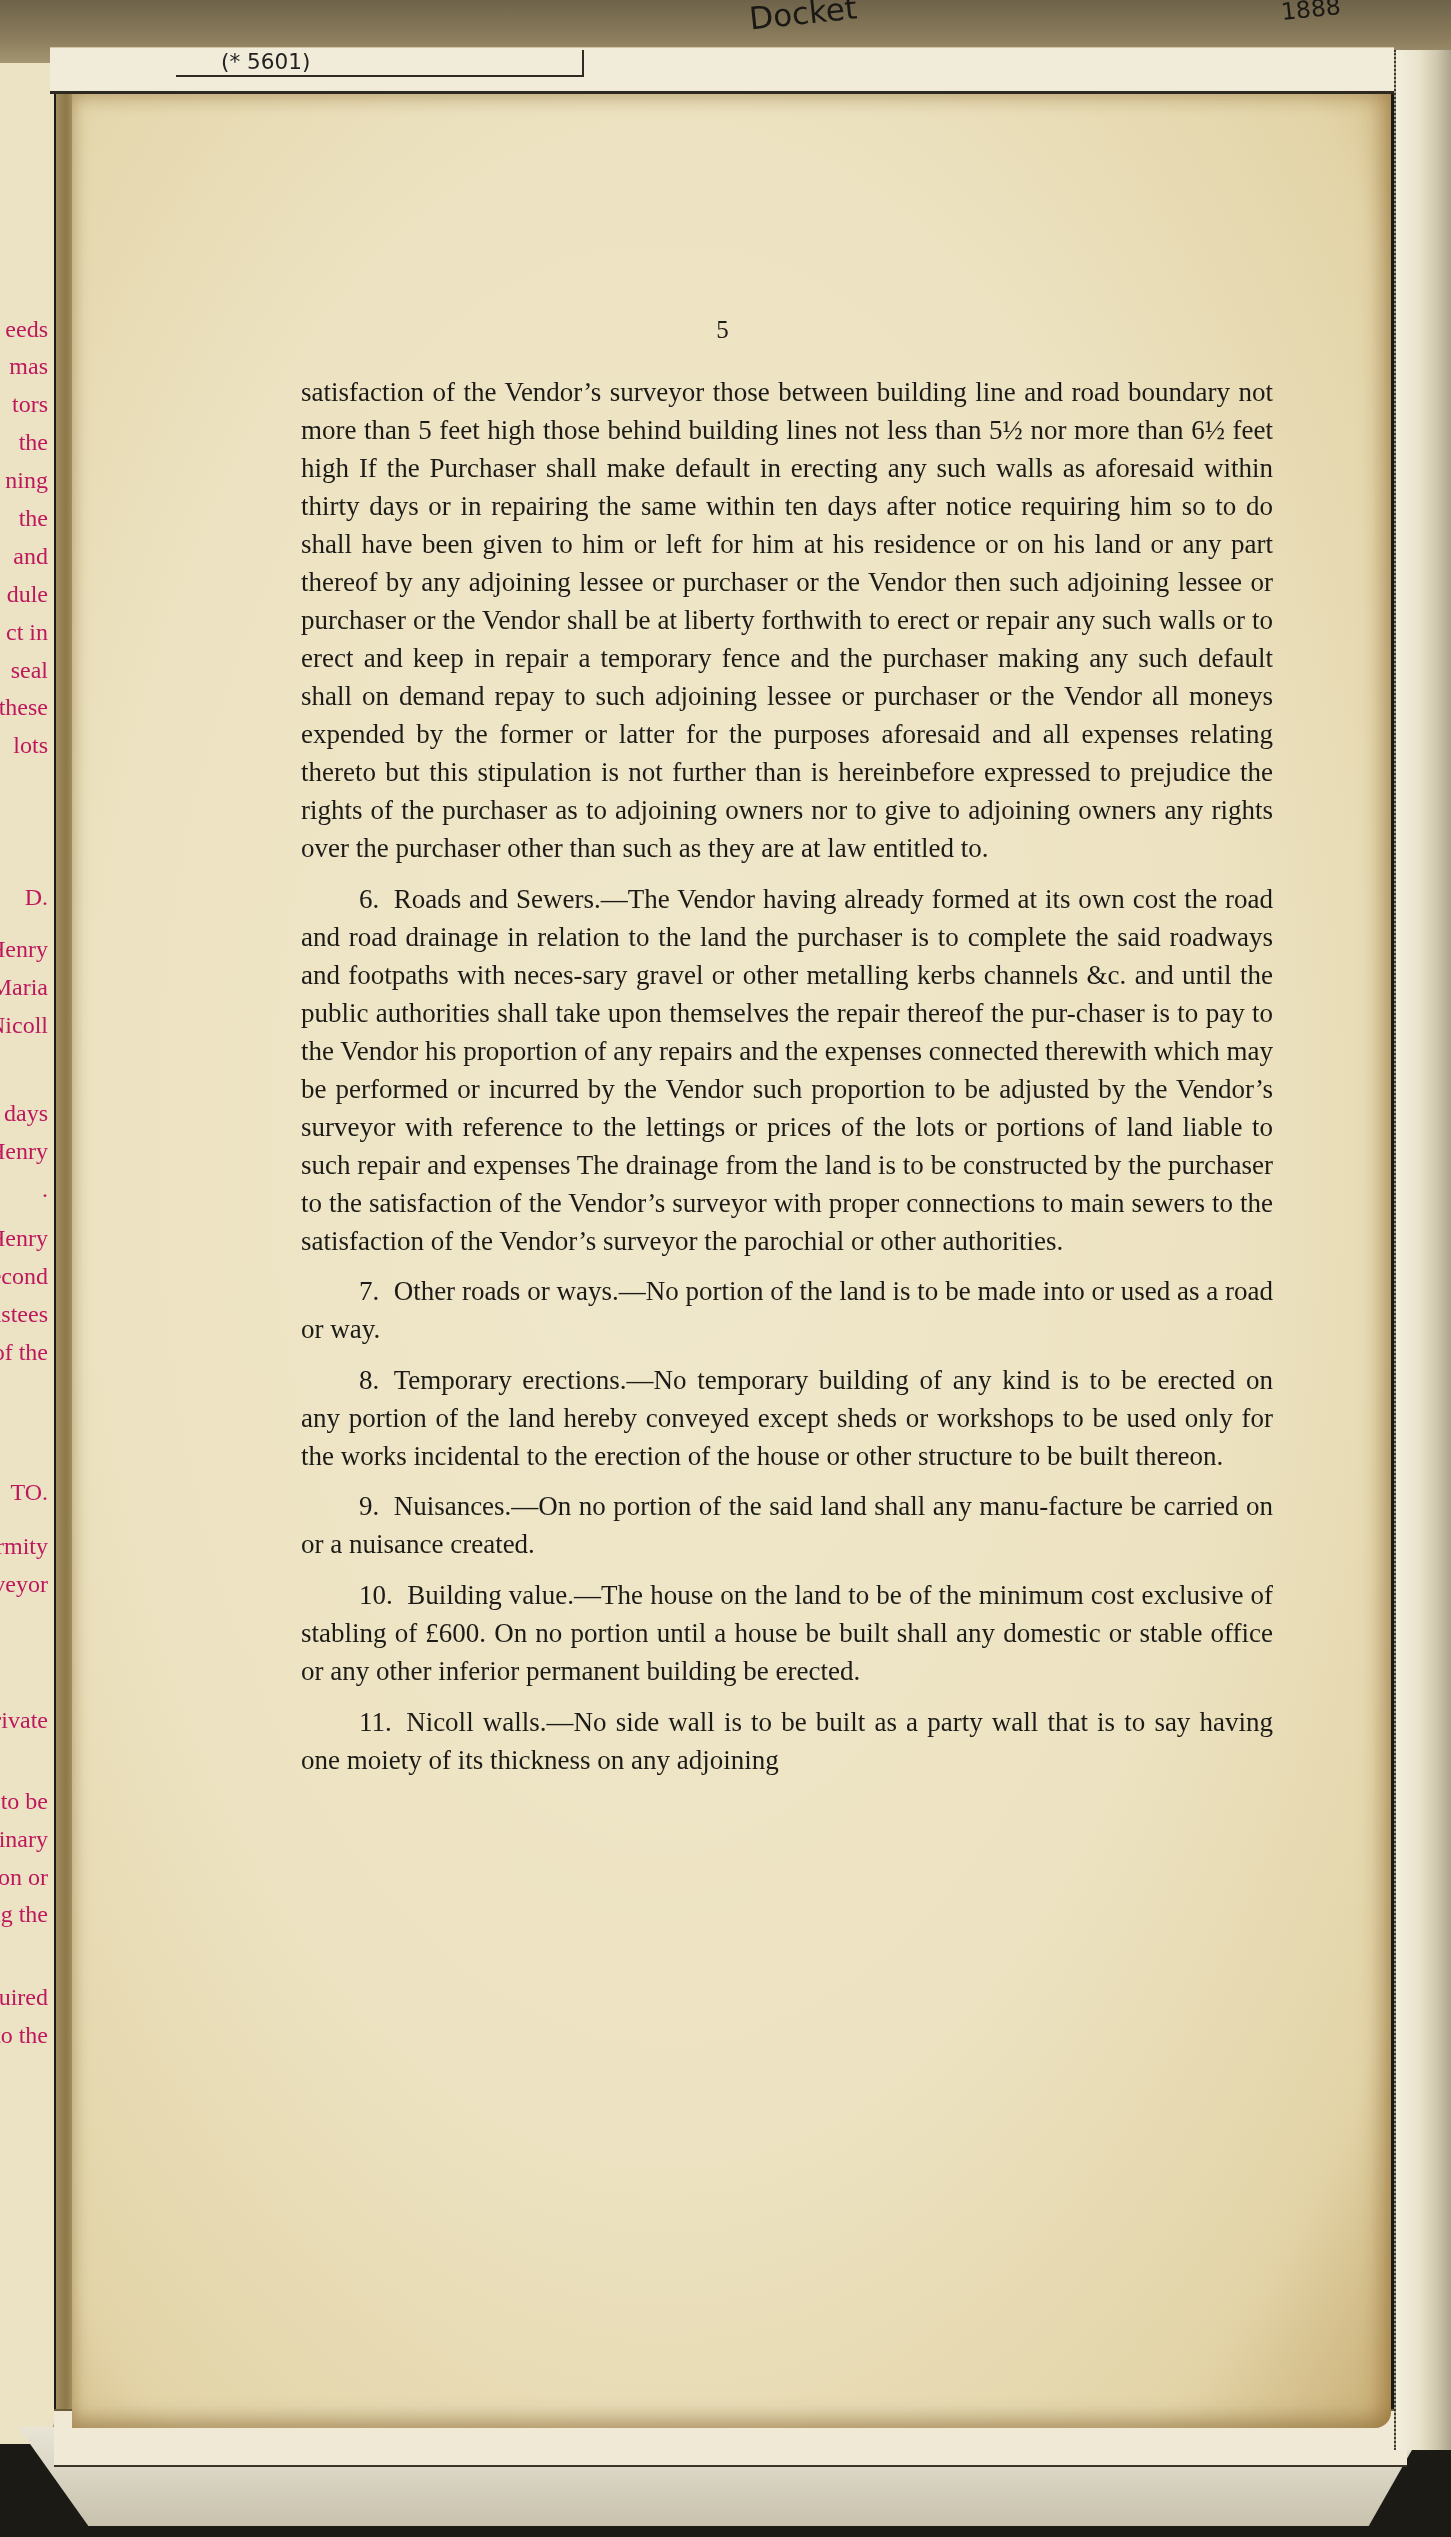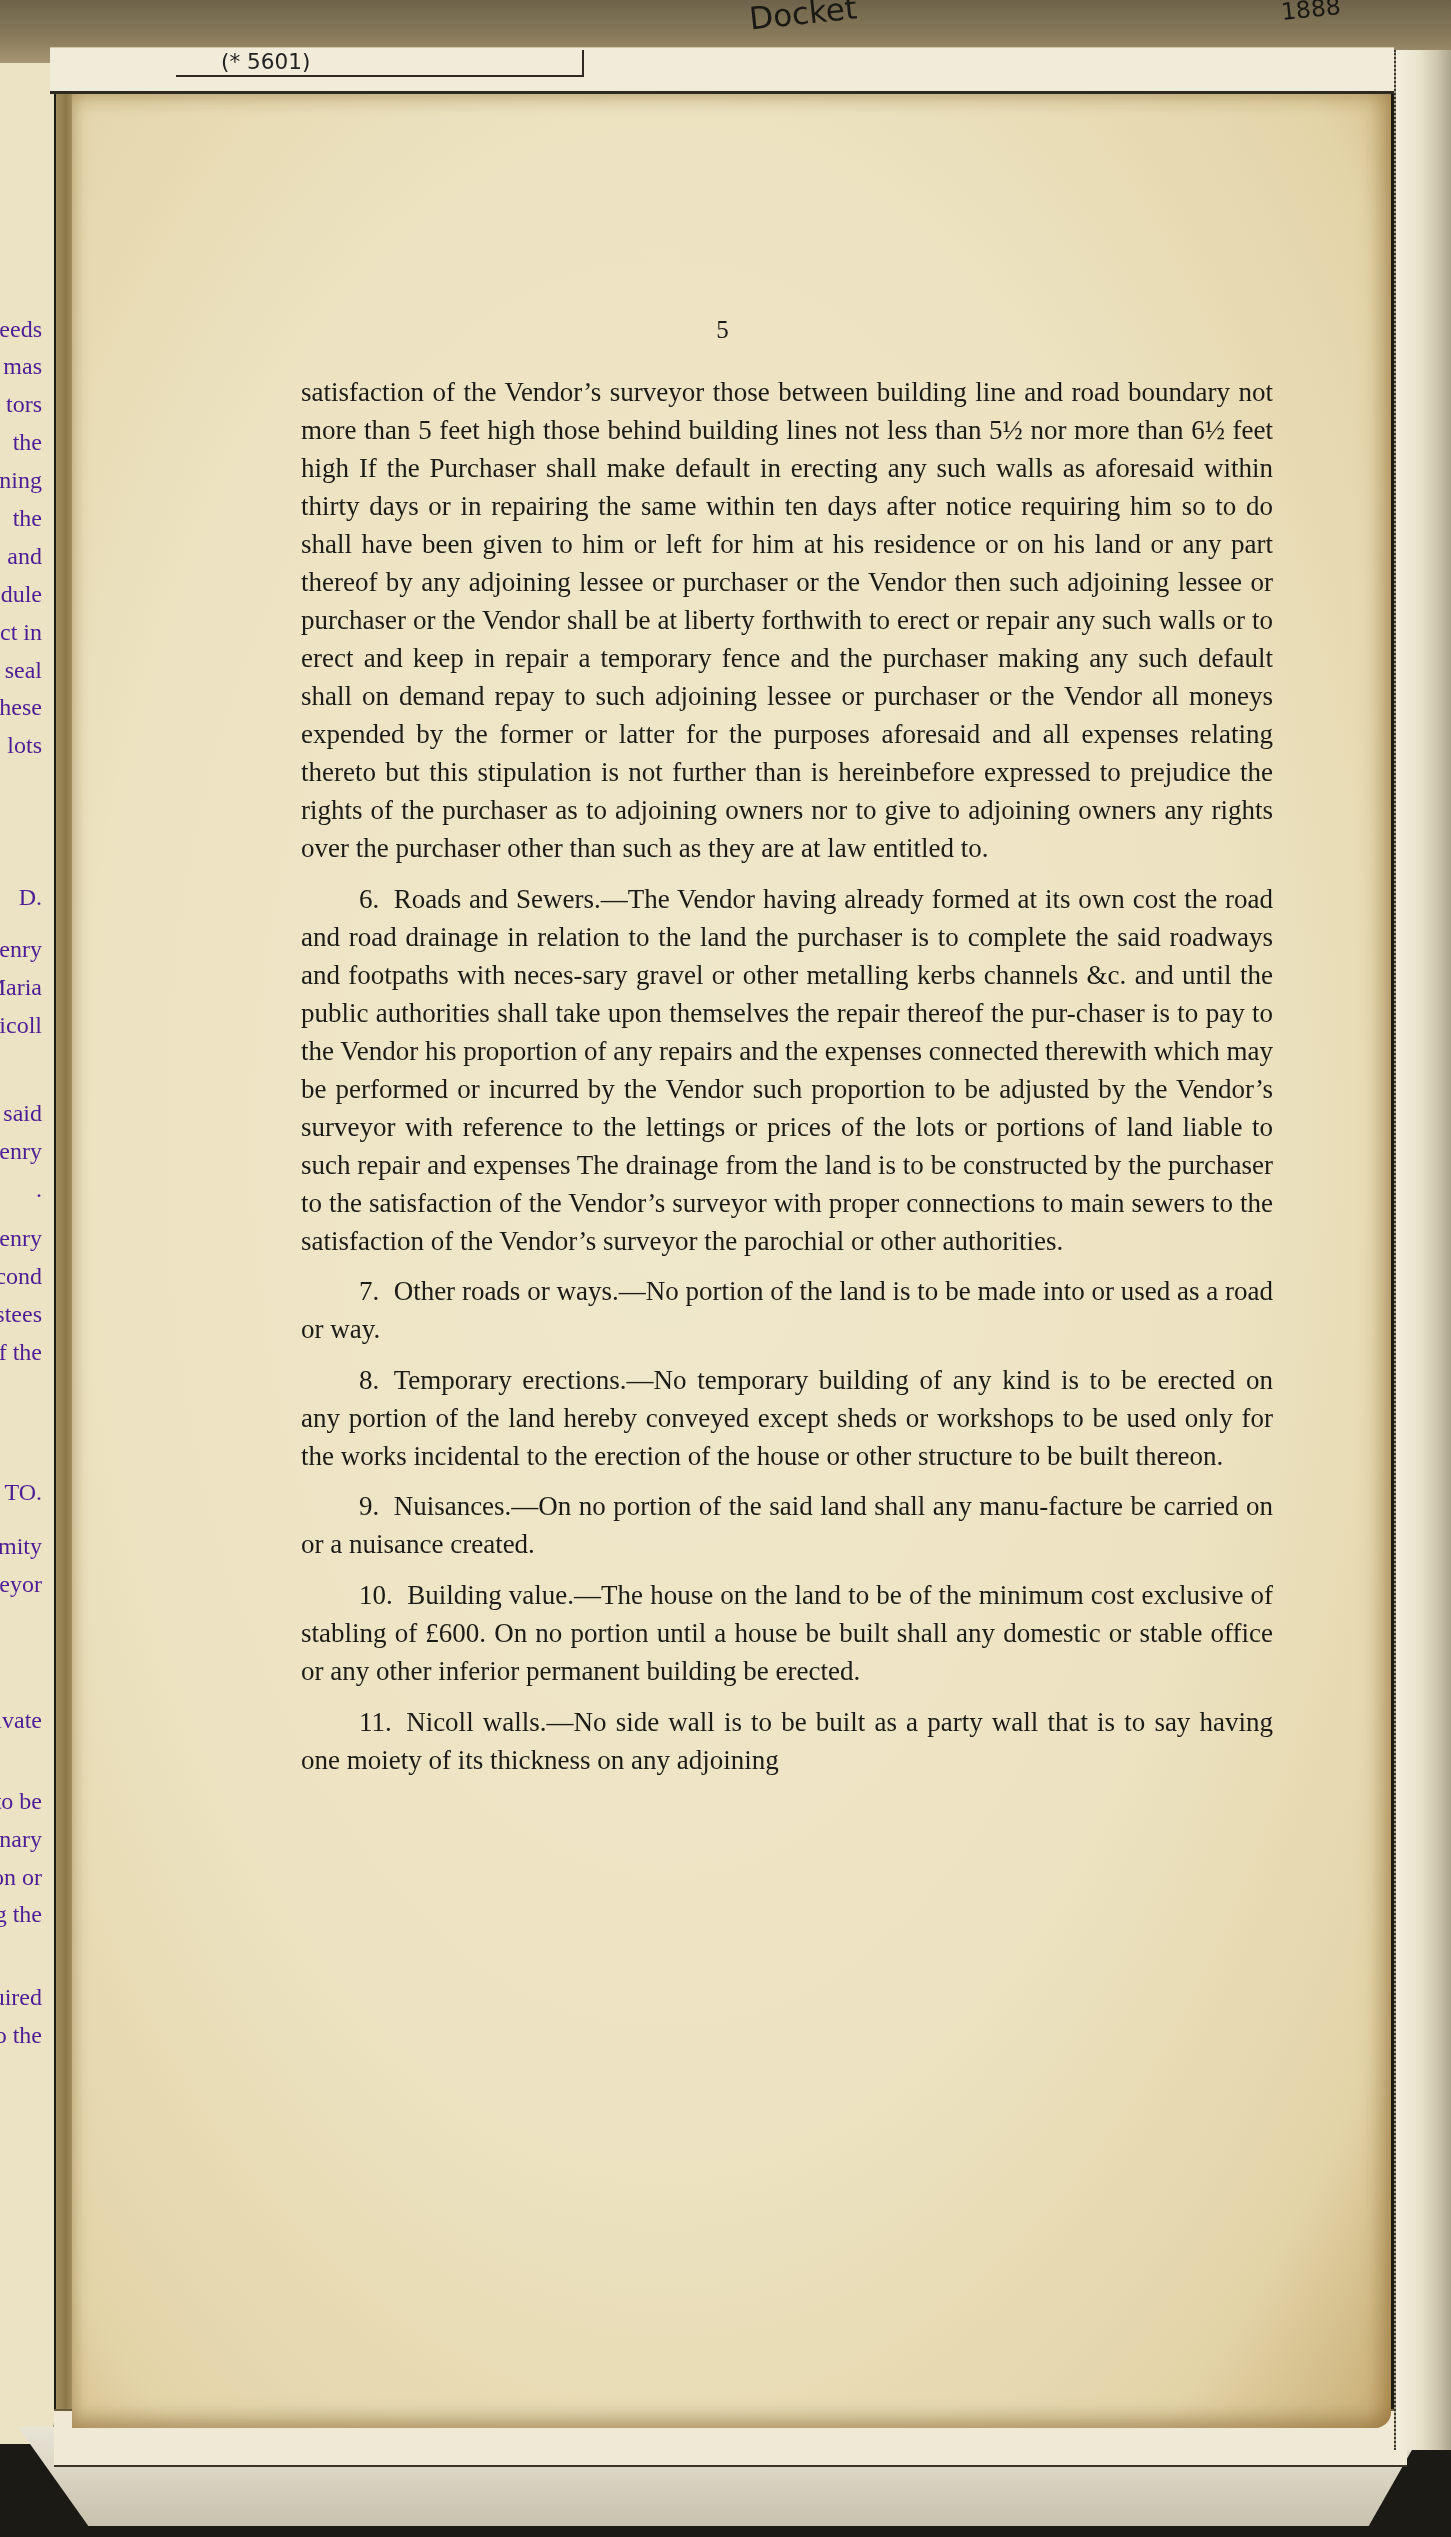--- a/index.html
+++ b/index.html
@@ -26,7 +26,7 @@
     border-bottom-right-radius: 21.6px;
   }
   .left-page .frag {
-    position: absolute; right: 12px; font-size: 24px; color: #4c1d95;
+    position: absolute; right: 6px; font-size: 24px; color: #be185d;
     white-space: nowrap; text-align: center;
   }
   .left-gutter {

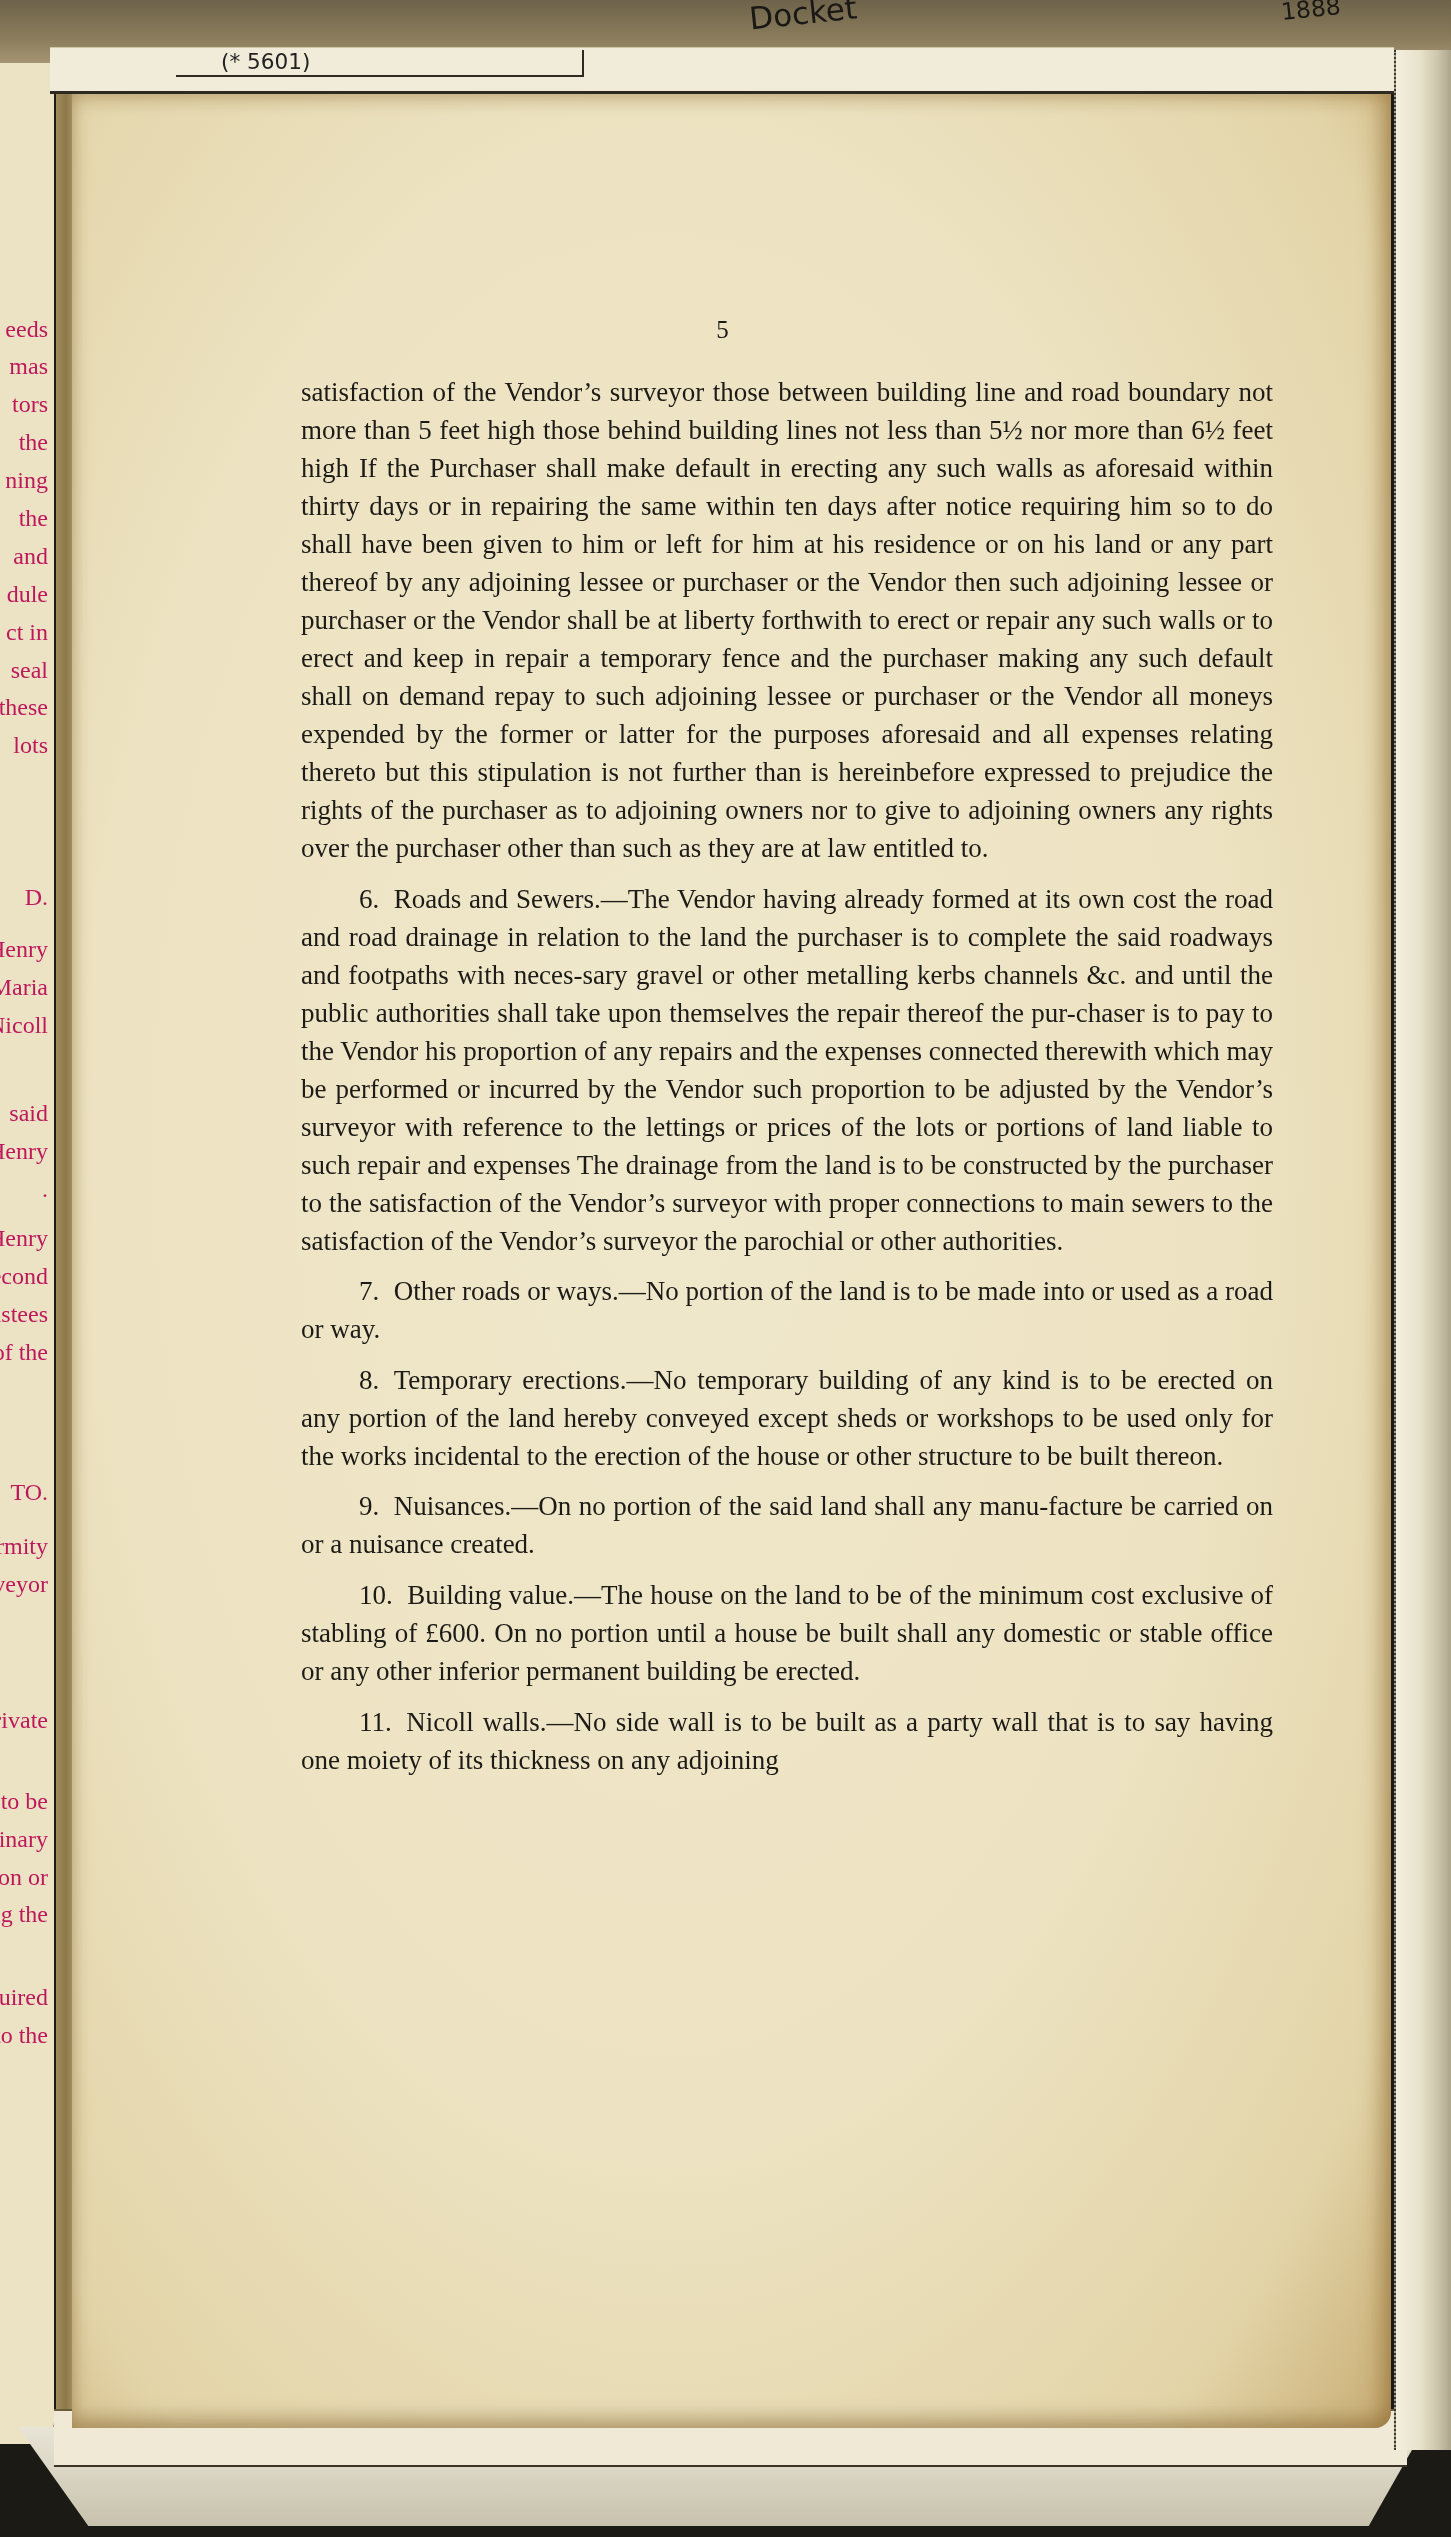--- a/index.html
+++ b/index.html
@@ -108,7 +108,7 @@
     <span class="frag" style="top: 873px;">Henry</span>
     <span class="frag" style="top: 911px;">Maria</span>
     <span class="frag" style="top: 949px;">Nicoll</span>
-    <span class="frag" style="top: 1037px;">said</span>
+    <span class="frag" style="top: 1037px;">days</span>
     <span class="frag" style="top: 1075px;">Henry</span>
     <span class="frag" style="top: 1113px;">.</span>
     <span class="frag" style="top: 1162px;">Henry</span>

